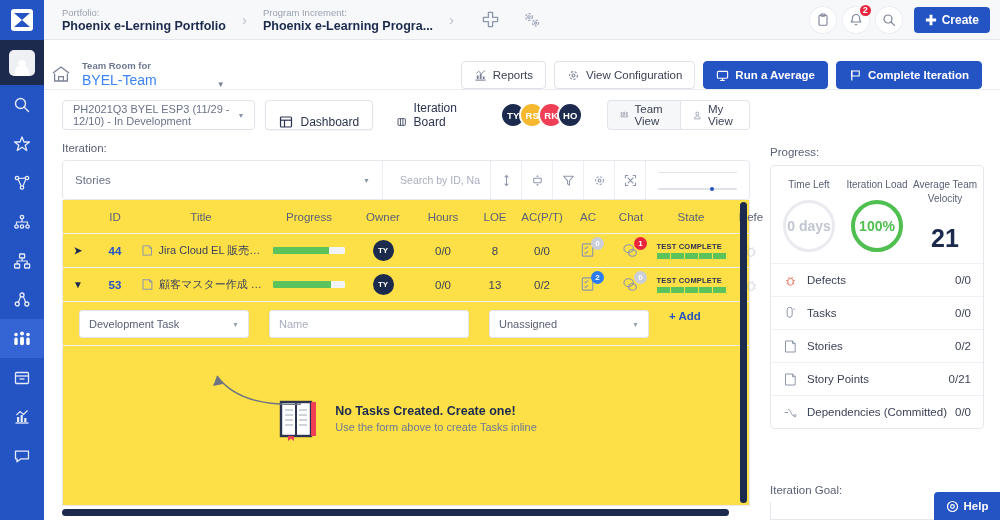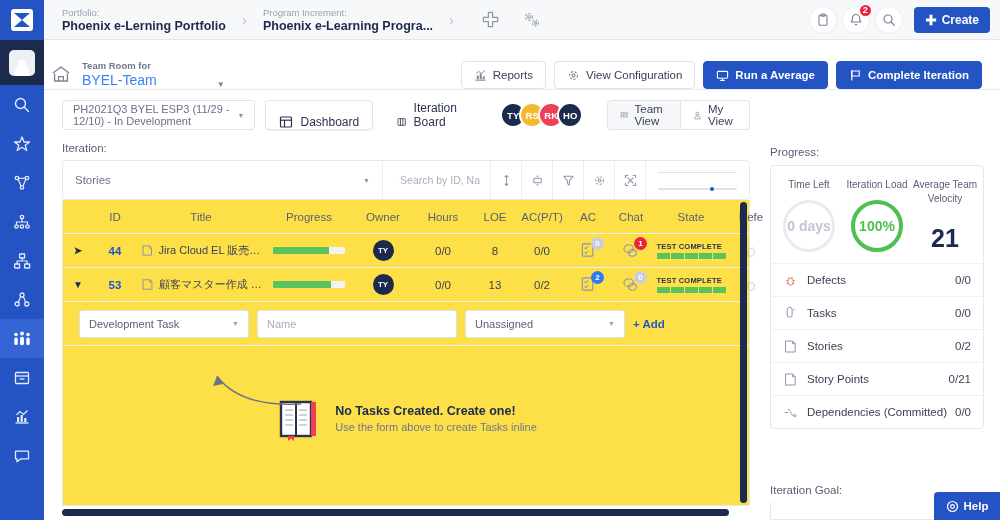--- a/index.html
+++ b/index.html
@@ -228,7 +228,7 @@
 
   
   .taskform {
-    display: flex; align-items: center; gap: 8px; padding: 8px 0 8px 16px;
+    display: flex; gap: 20px; padding: 8px 0 8px 16px;
     border-bottom: 1px solid #eef0f4; height: 44px; flex: 0 0 44px;
   }
   .tf-select {

